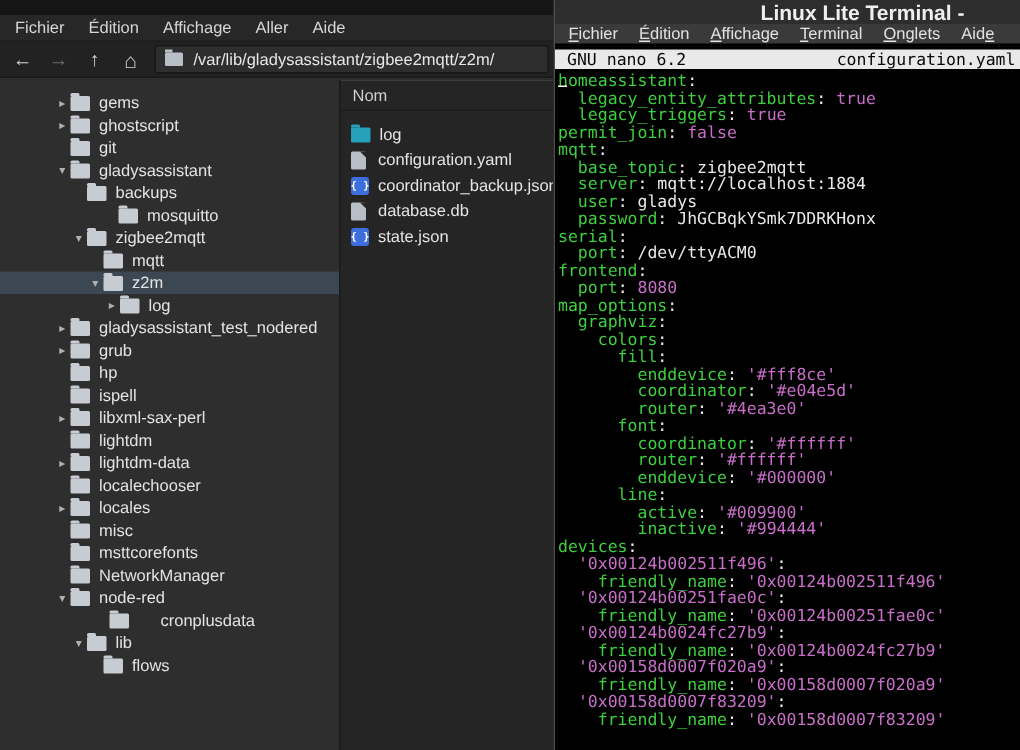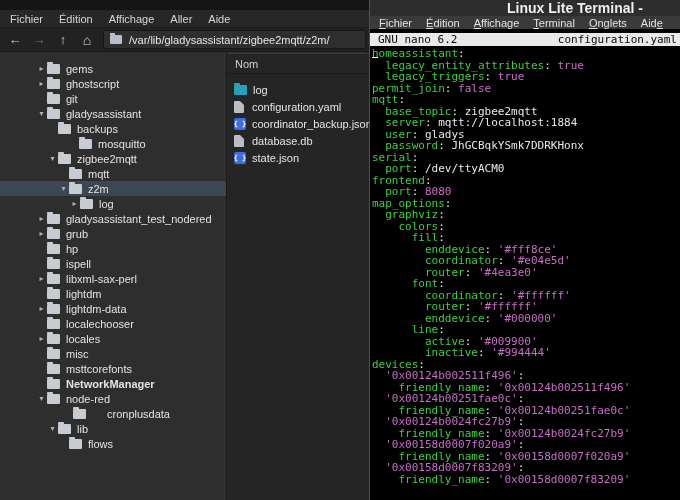--- a/index.html
+++ b/index.html
@@ -195,7 +195,7 @@
           <span class="ficon"></span>
           <span>msttcorefonts</span>
         </div>
-        <div class="tree-row" style="padding-left: 36px; font-weight: bold;">
+        <div class="tree-row" style="padding-left: 36px;">
           <span class="exp"></span>
           <span class="ficon"></span>
           <span>NetworkManager</span>

